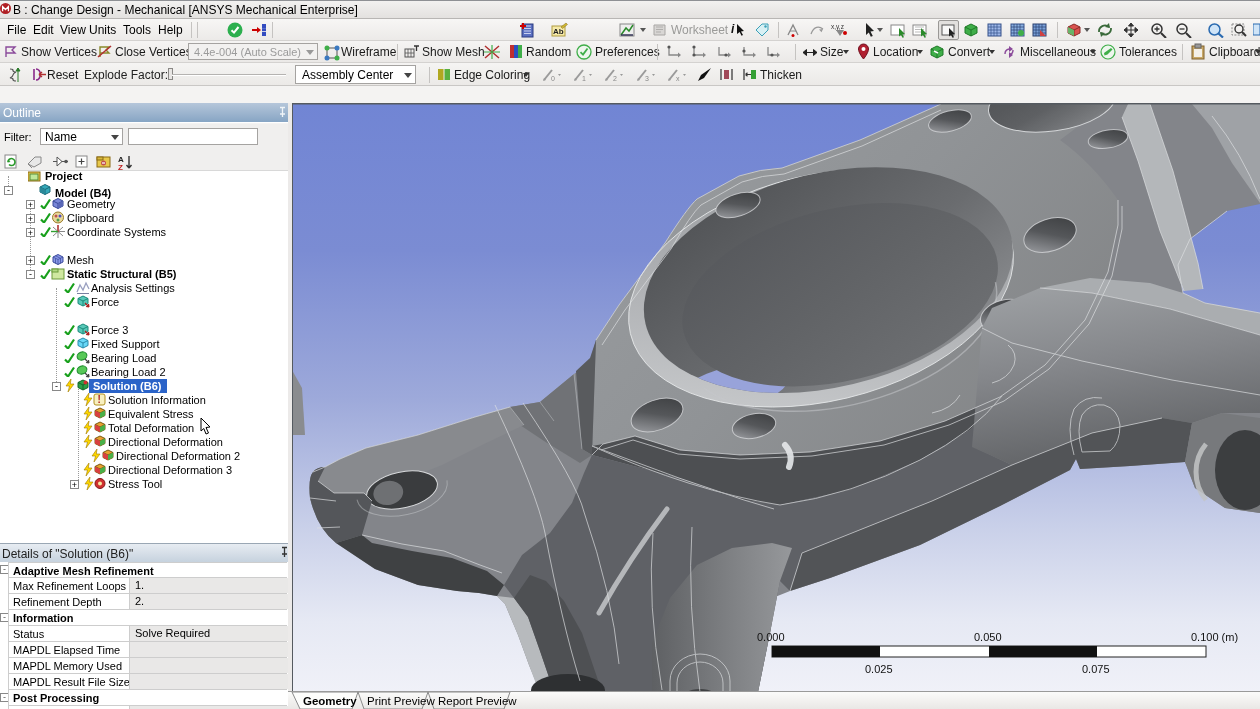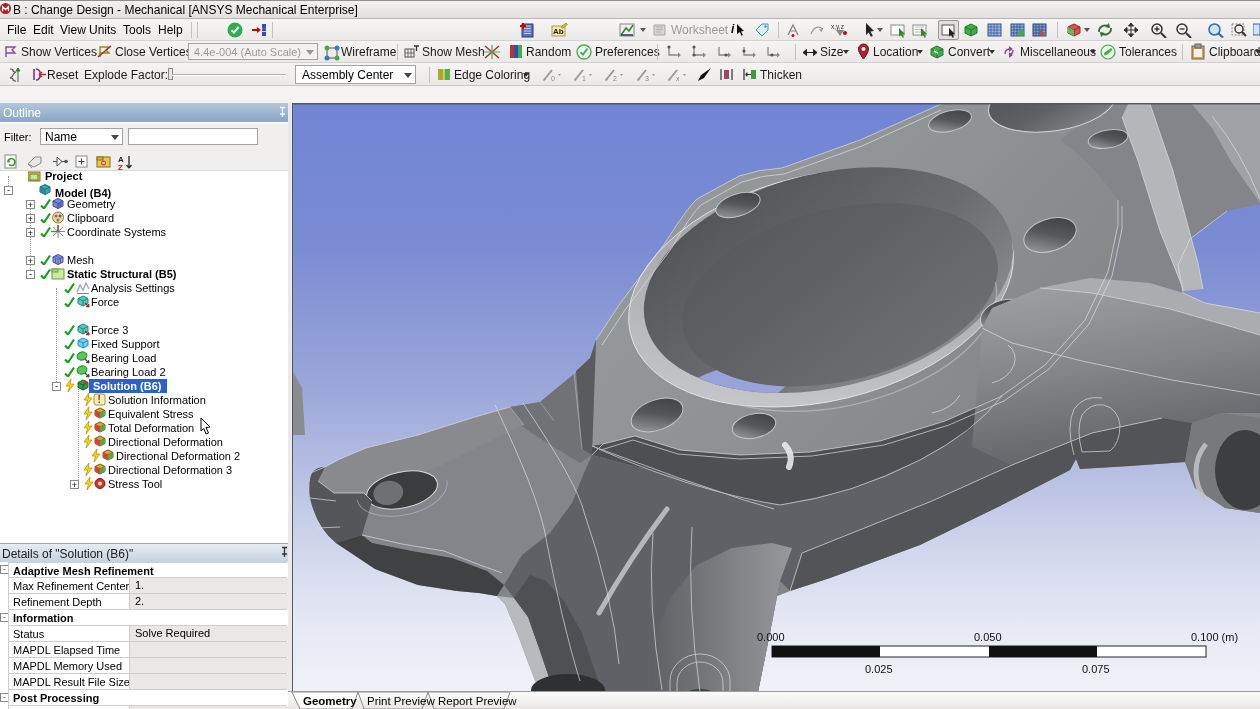--- a/index.html
+++ b/index.html
@@ -664,7 +664,7 @@
         <span class="dlab" style="font-weight:bold">Adaptive Mesh Refinement</span>
       </div>
     <div class="drow" style="top:16px">
-        <span class="dlab">Max Refinement Center</span>
+        <span class="dlab">Max Refinement Loops</span>
         <span class="dval">1.</span>
       </div>
     <div class="drow" style="top:32px">

